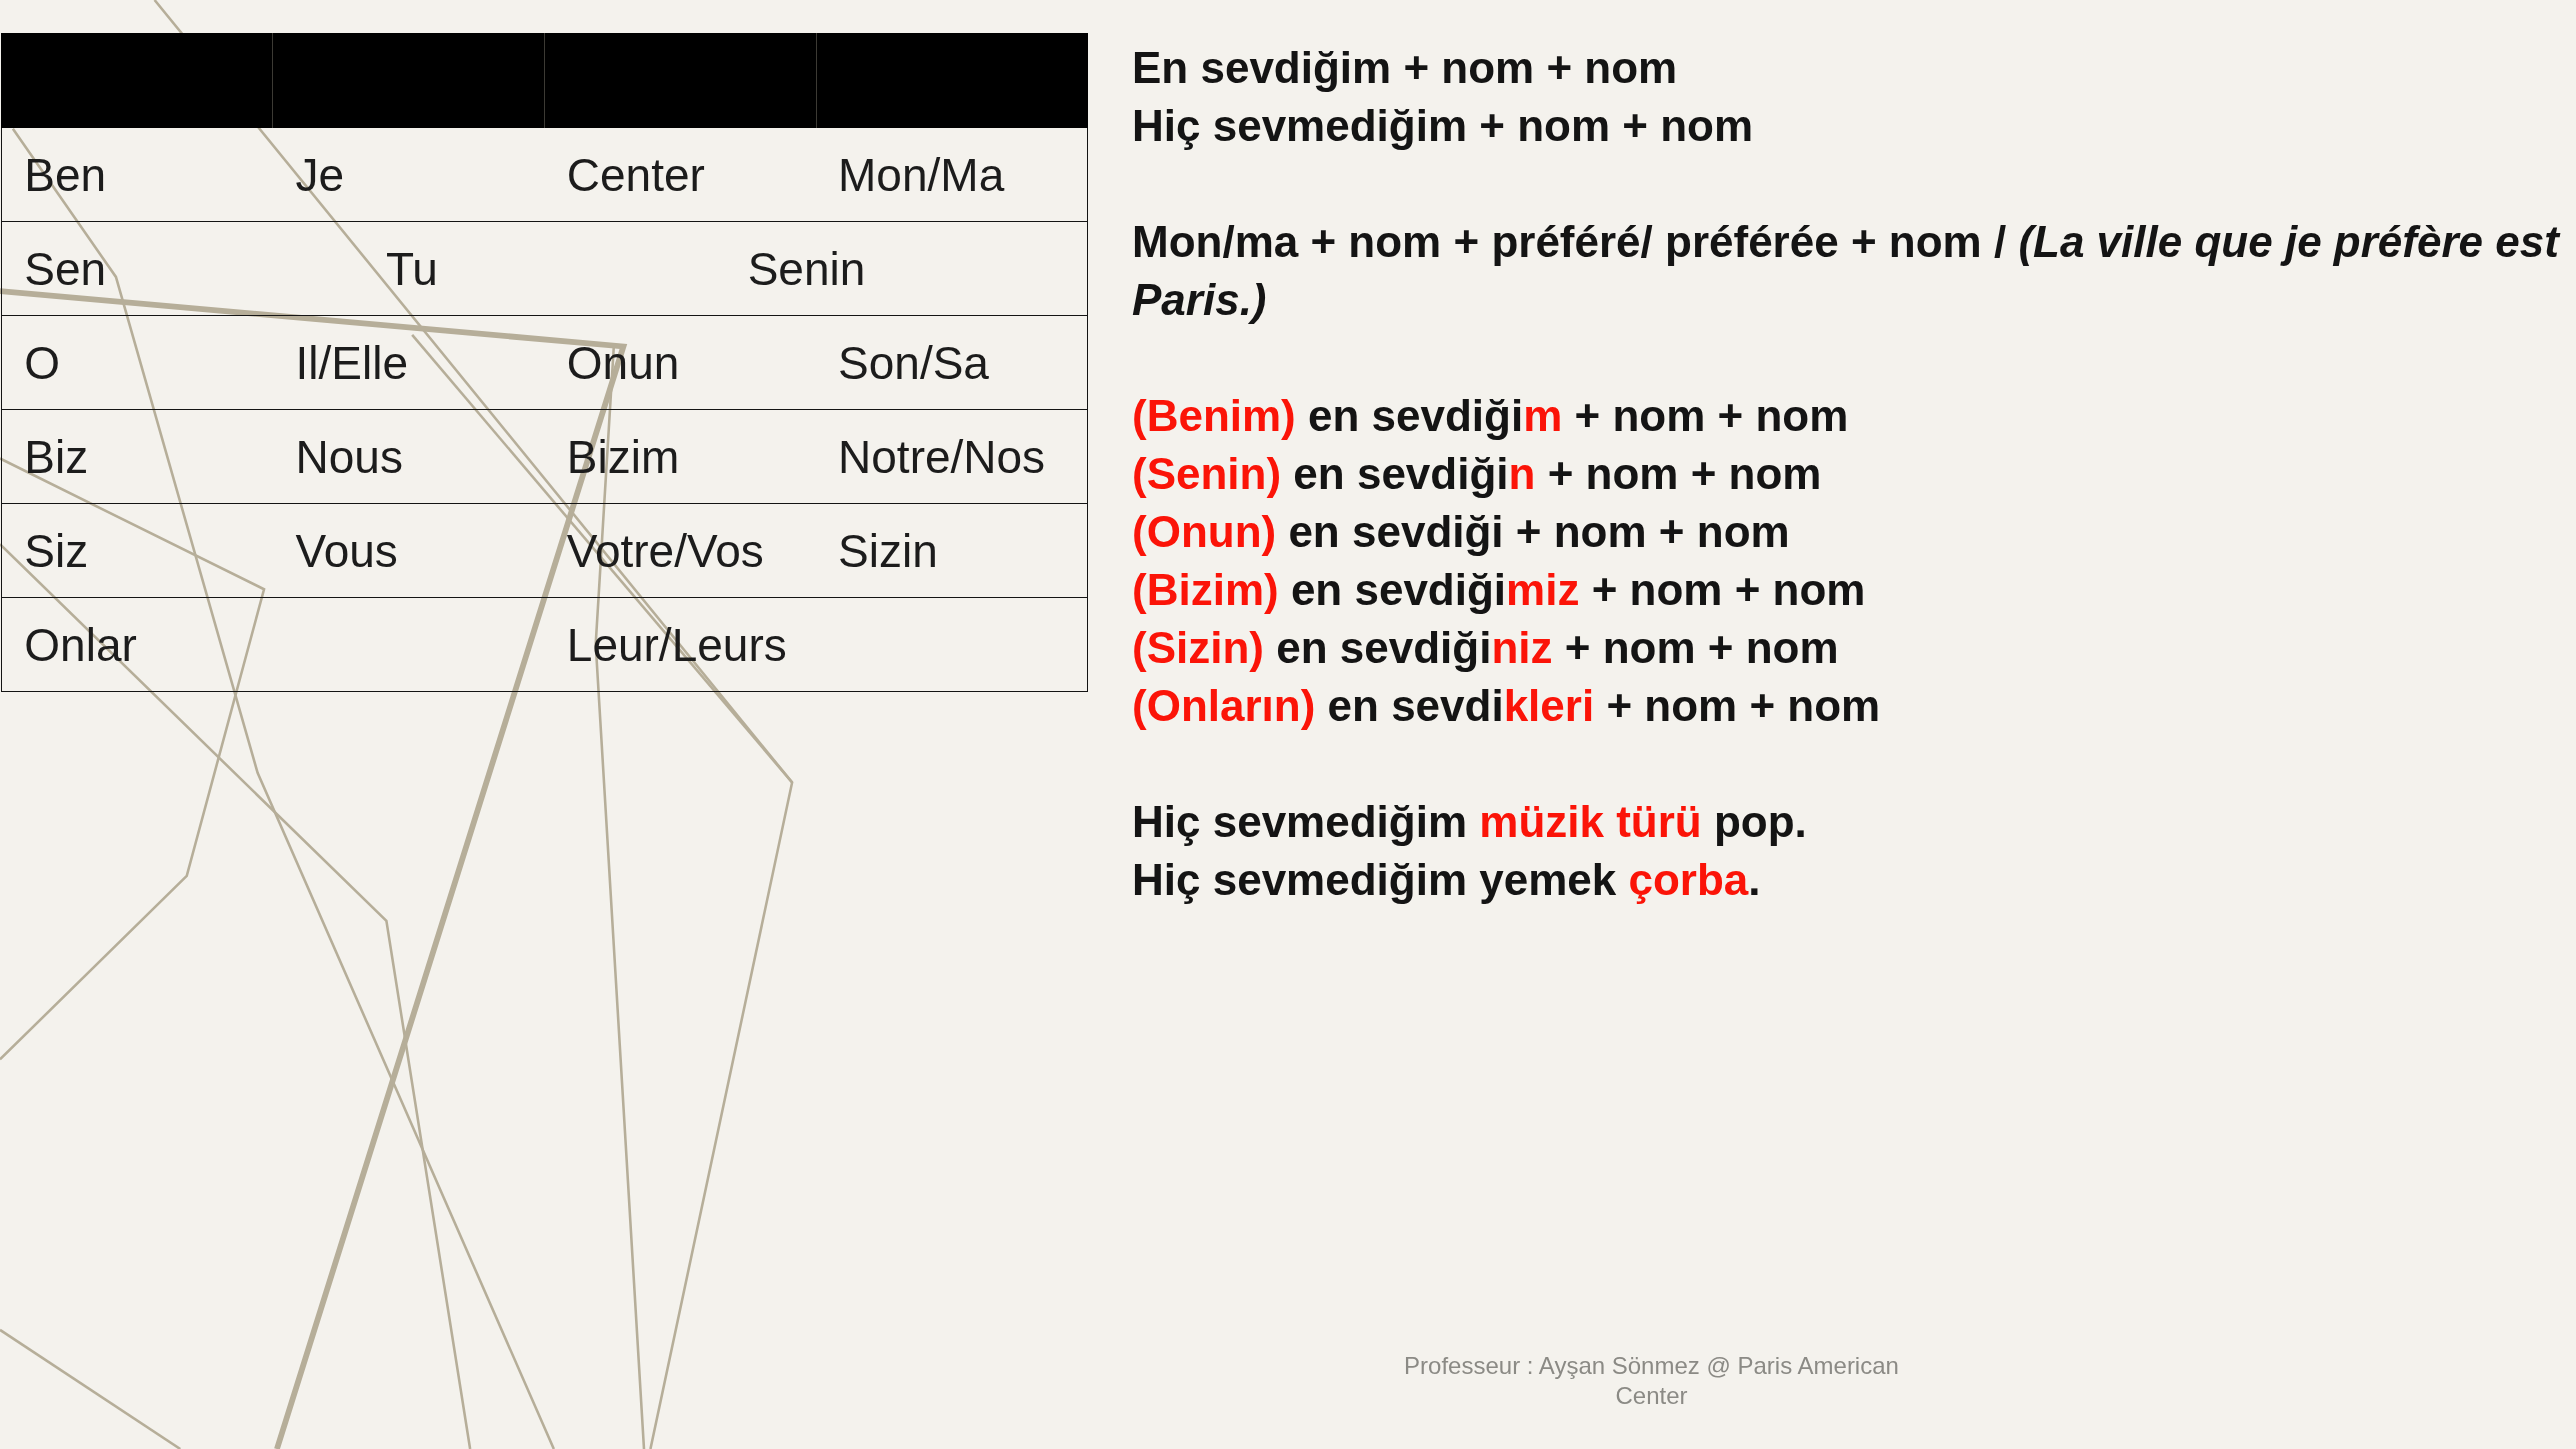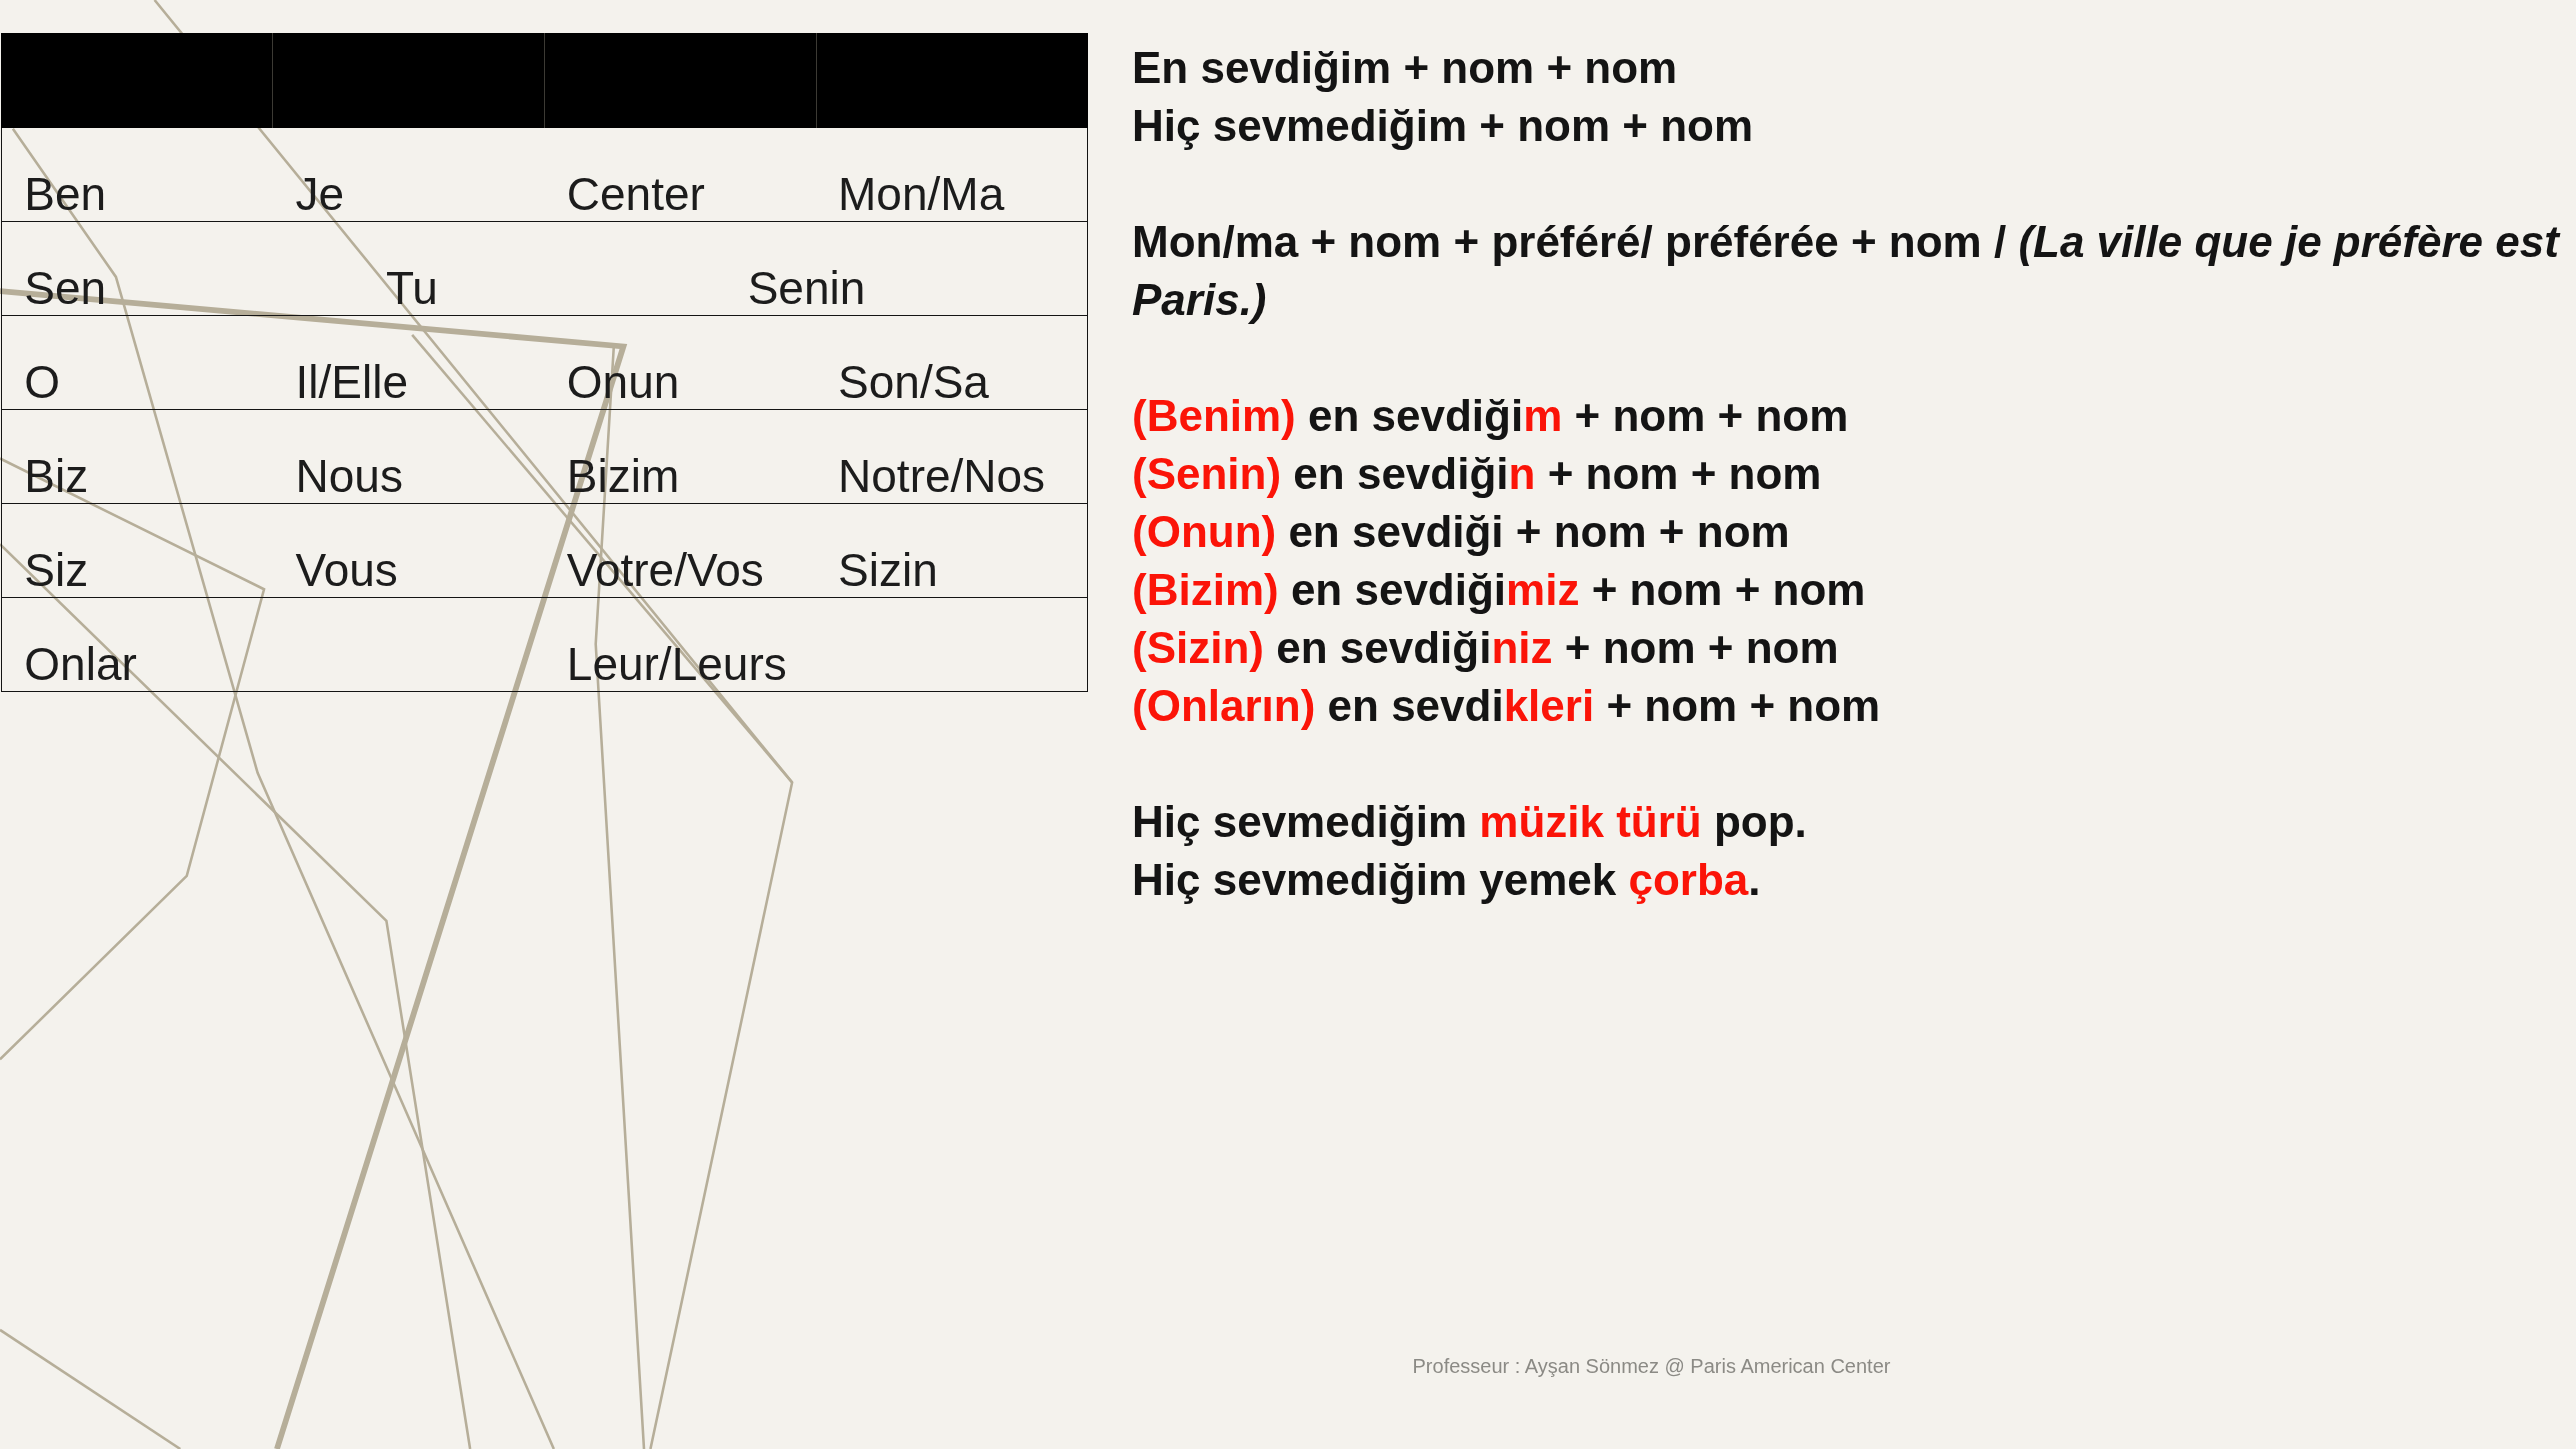--- a/index.html
+++ b/index.html
@@ -13,7 +13,7 @@
   .hc{flex:1;border-right:1.9px solid #3c3a34;}
   .hc:last-child{border-right:none;}
   .tbody{border-left:1.3px solid #141414;border-right:1.3px solid #141414;}
-  .trow{display:flex;height:93px;border-bottom:1.9px solid #141414;align-items:flex-end;}
+  .trow{display:flex;height:93px;border-bottom:1.9px solid #141414;}
   .tcell{flex:1;display:flex;align-items:center;padding-left:22px;font-size:46px;
          color:#1c1c1c;white-space:nowrap;}
 

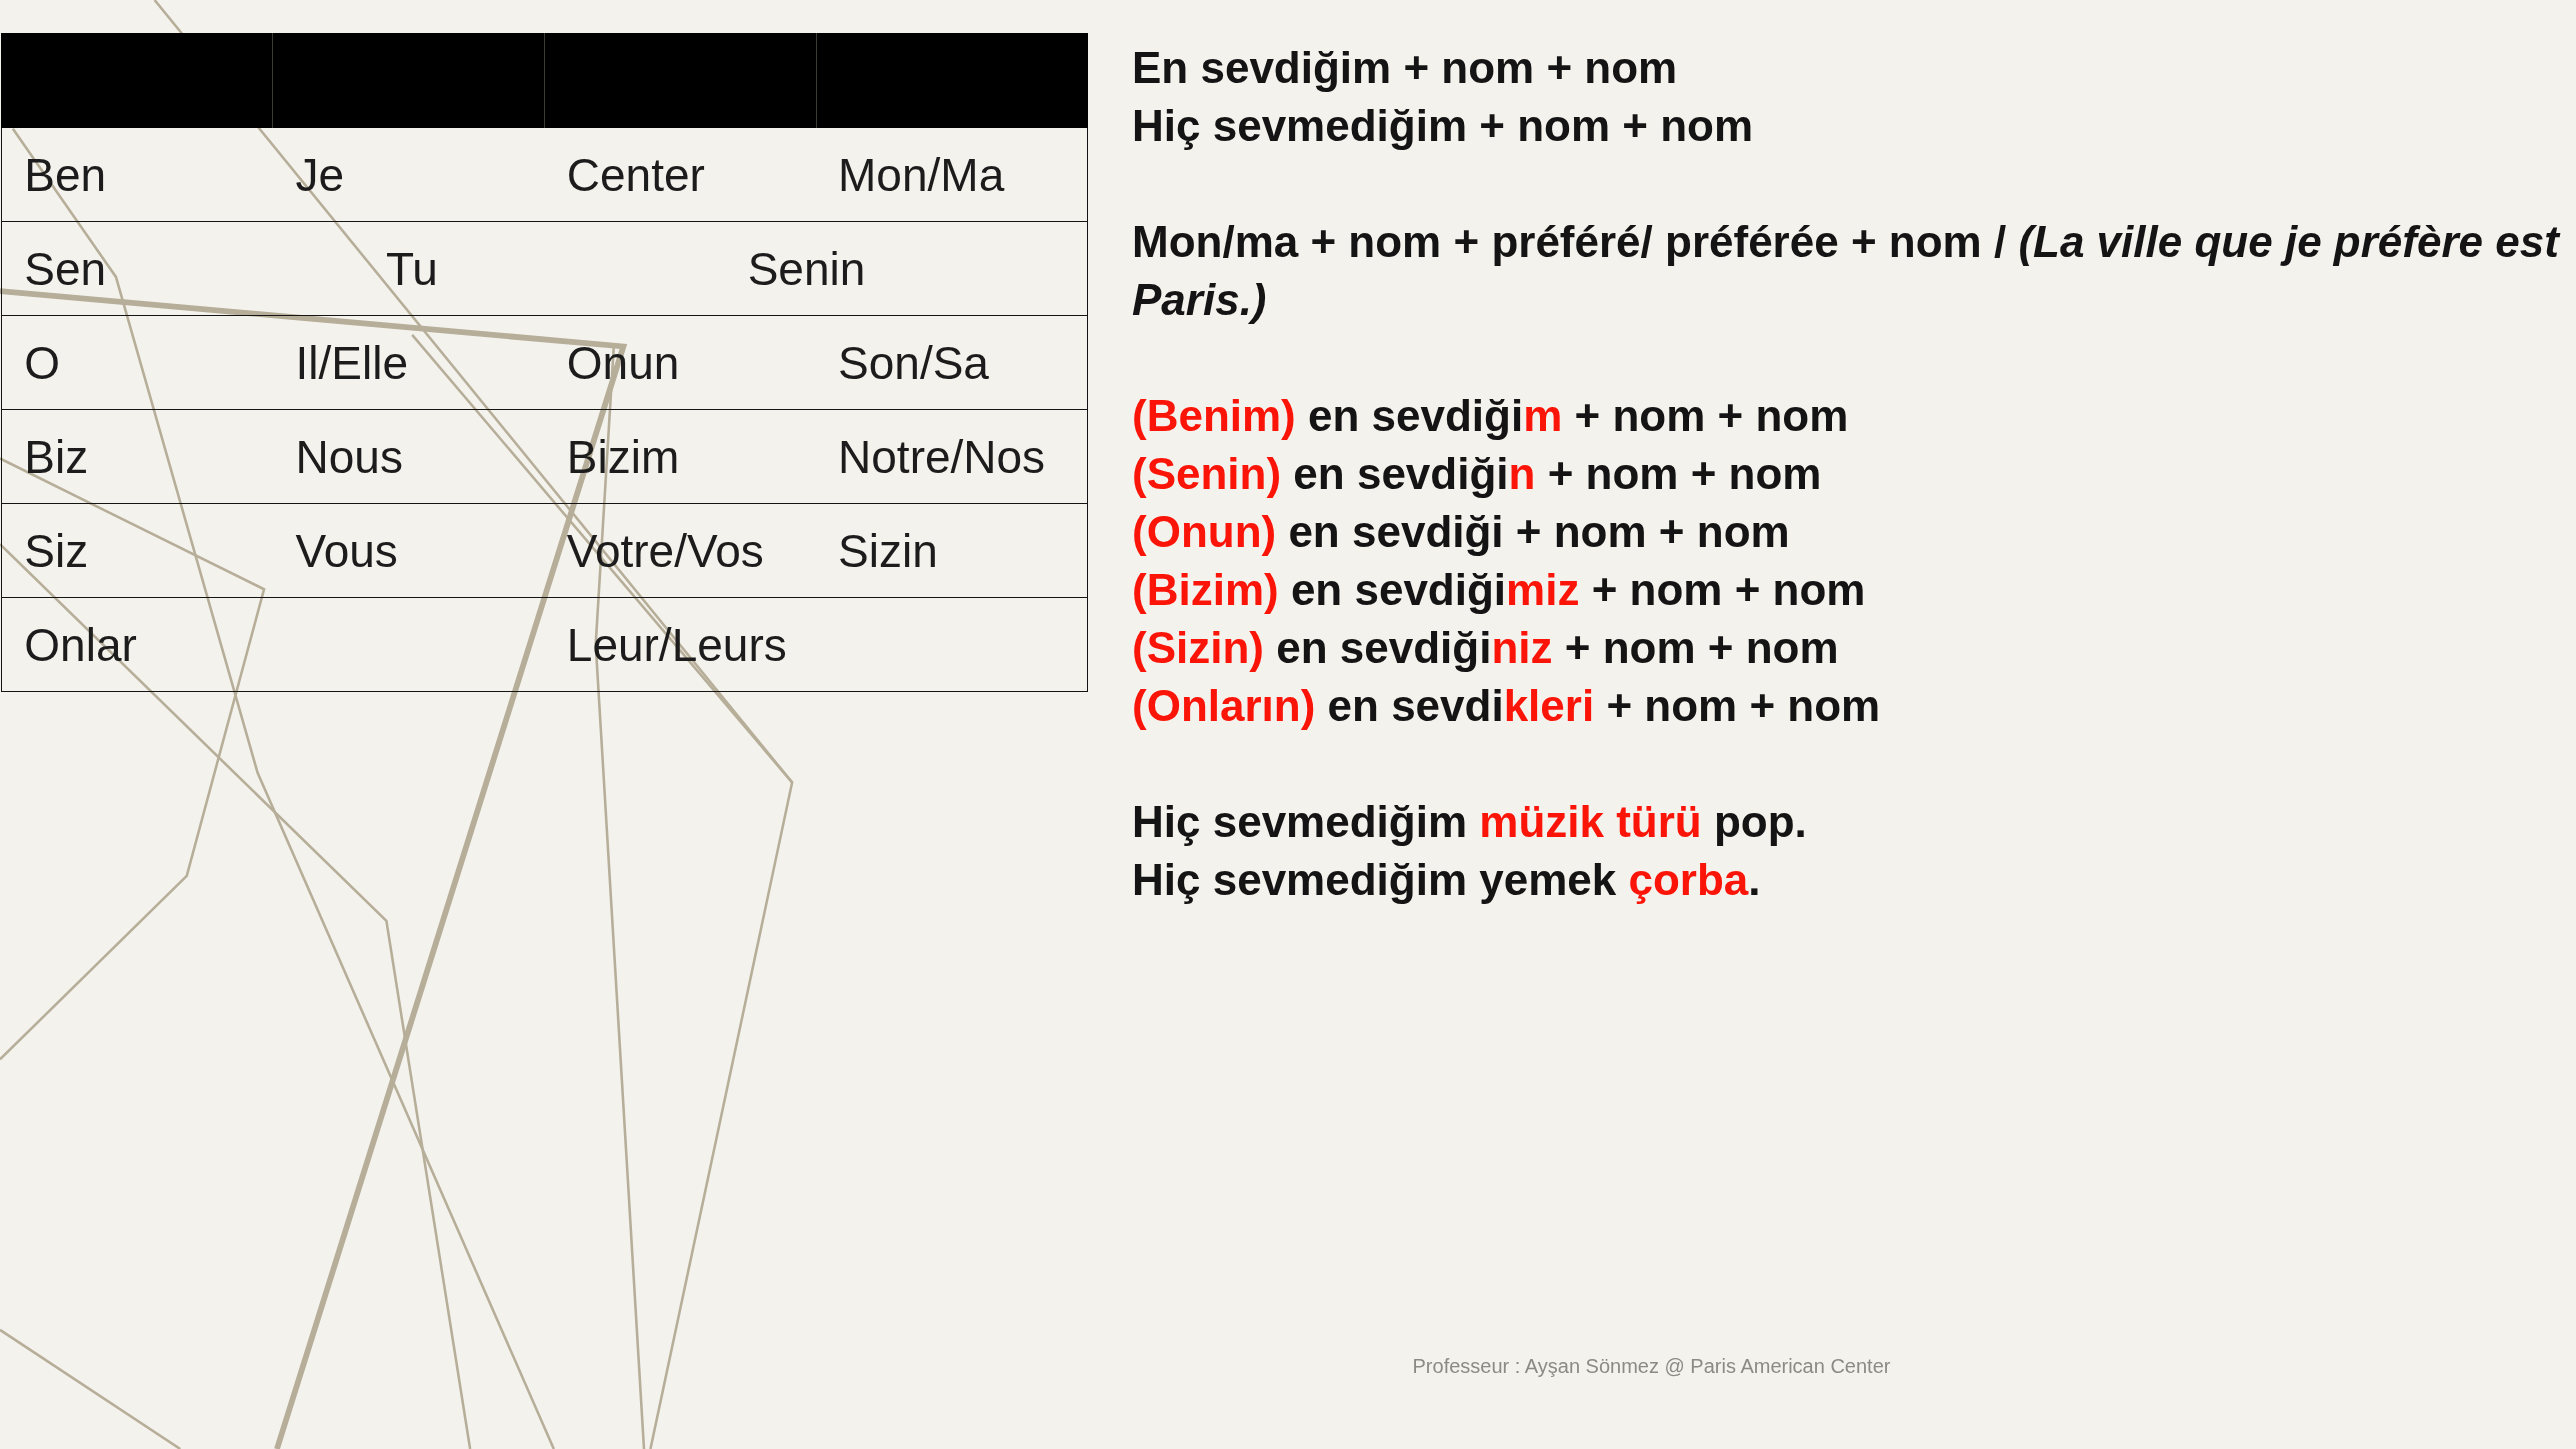--- a/index.html
+++ b/index.html
@@ -27,7 +27,7 @@
   .it{font-style:italic;}
 
   .footer{position:absolute;left:1368px;top:1351px;width:567px;z-index:2;text-align:center;
-          font-size:20px;line-height:30px;color:#8b8a85;font-weight:normal;}
+          font-size:24px;line-height:30px;color:#8b8a85;font-weight:normal;}
 </style>
 </head>
 <body>

